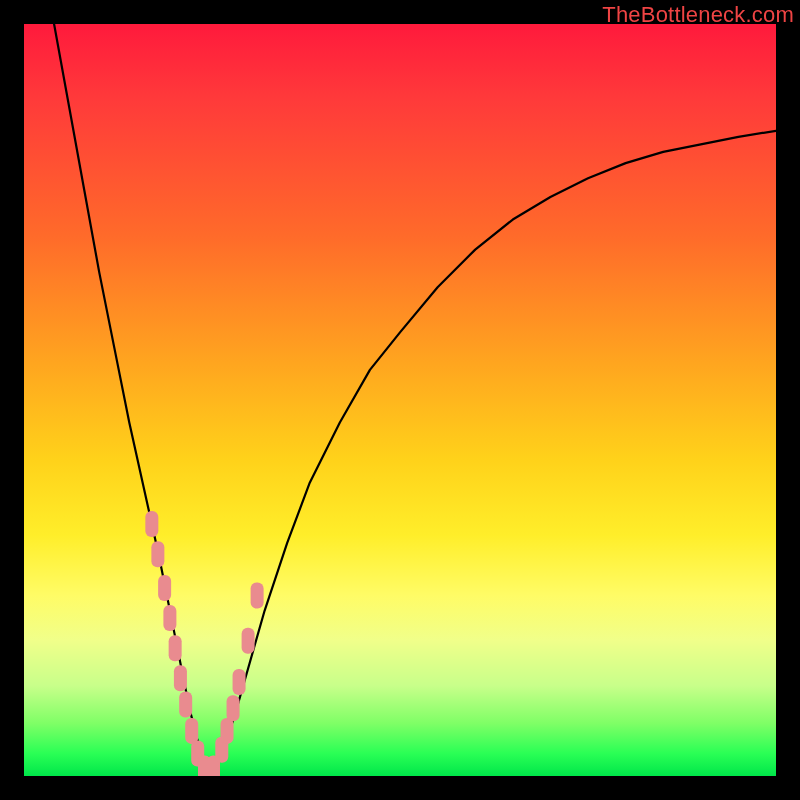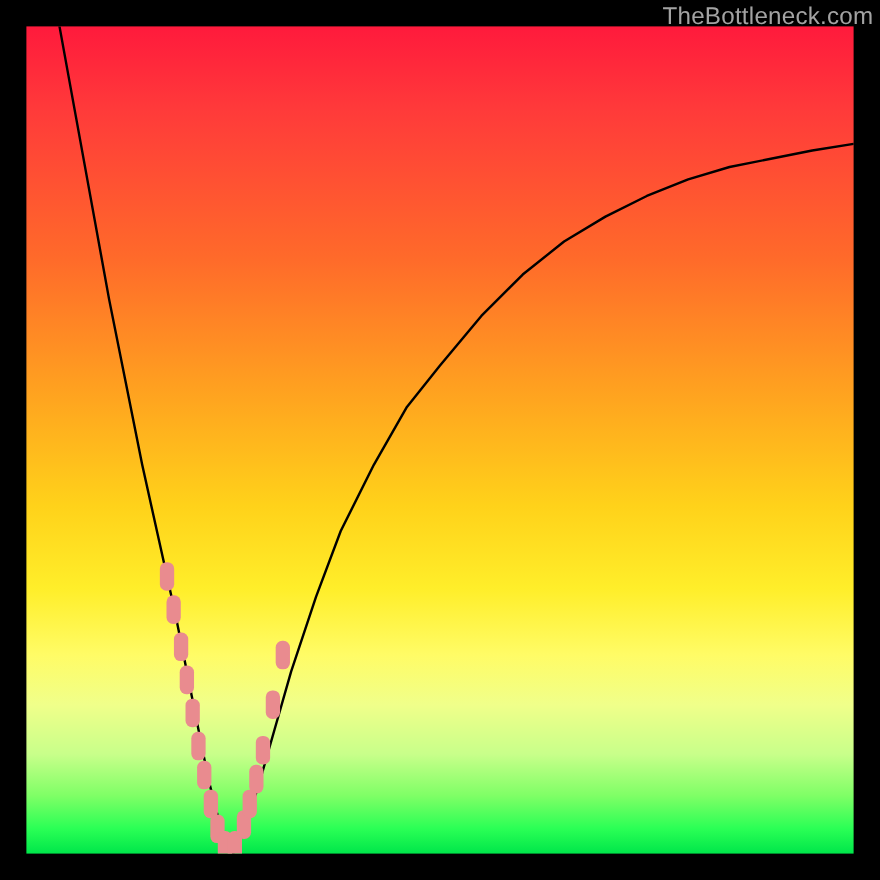--- a/index.html
+++ b/index.html
@@ -45,7 +45,7 @@
     position: absolute;
     top: 2px;
     right: 6px;
-    color: #a3a3a3;
+    color: #ef4444;
     font-size: 22px;
     font-weight: 500;
     letter-spacing: 0.2px;

